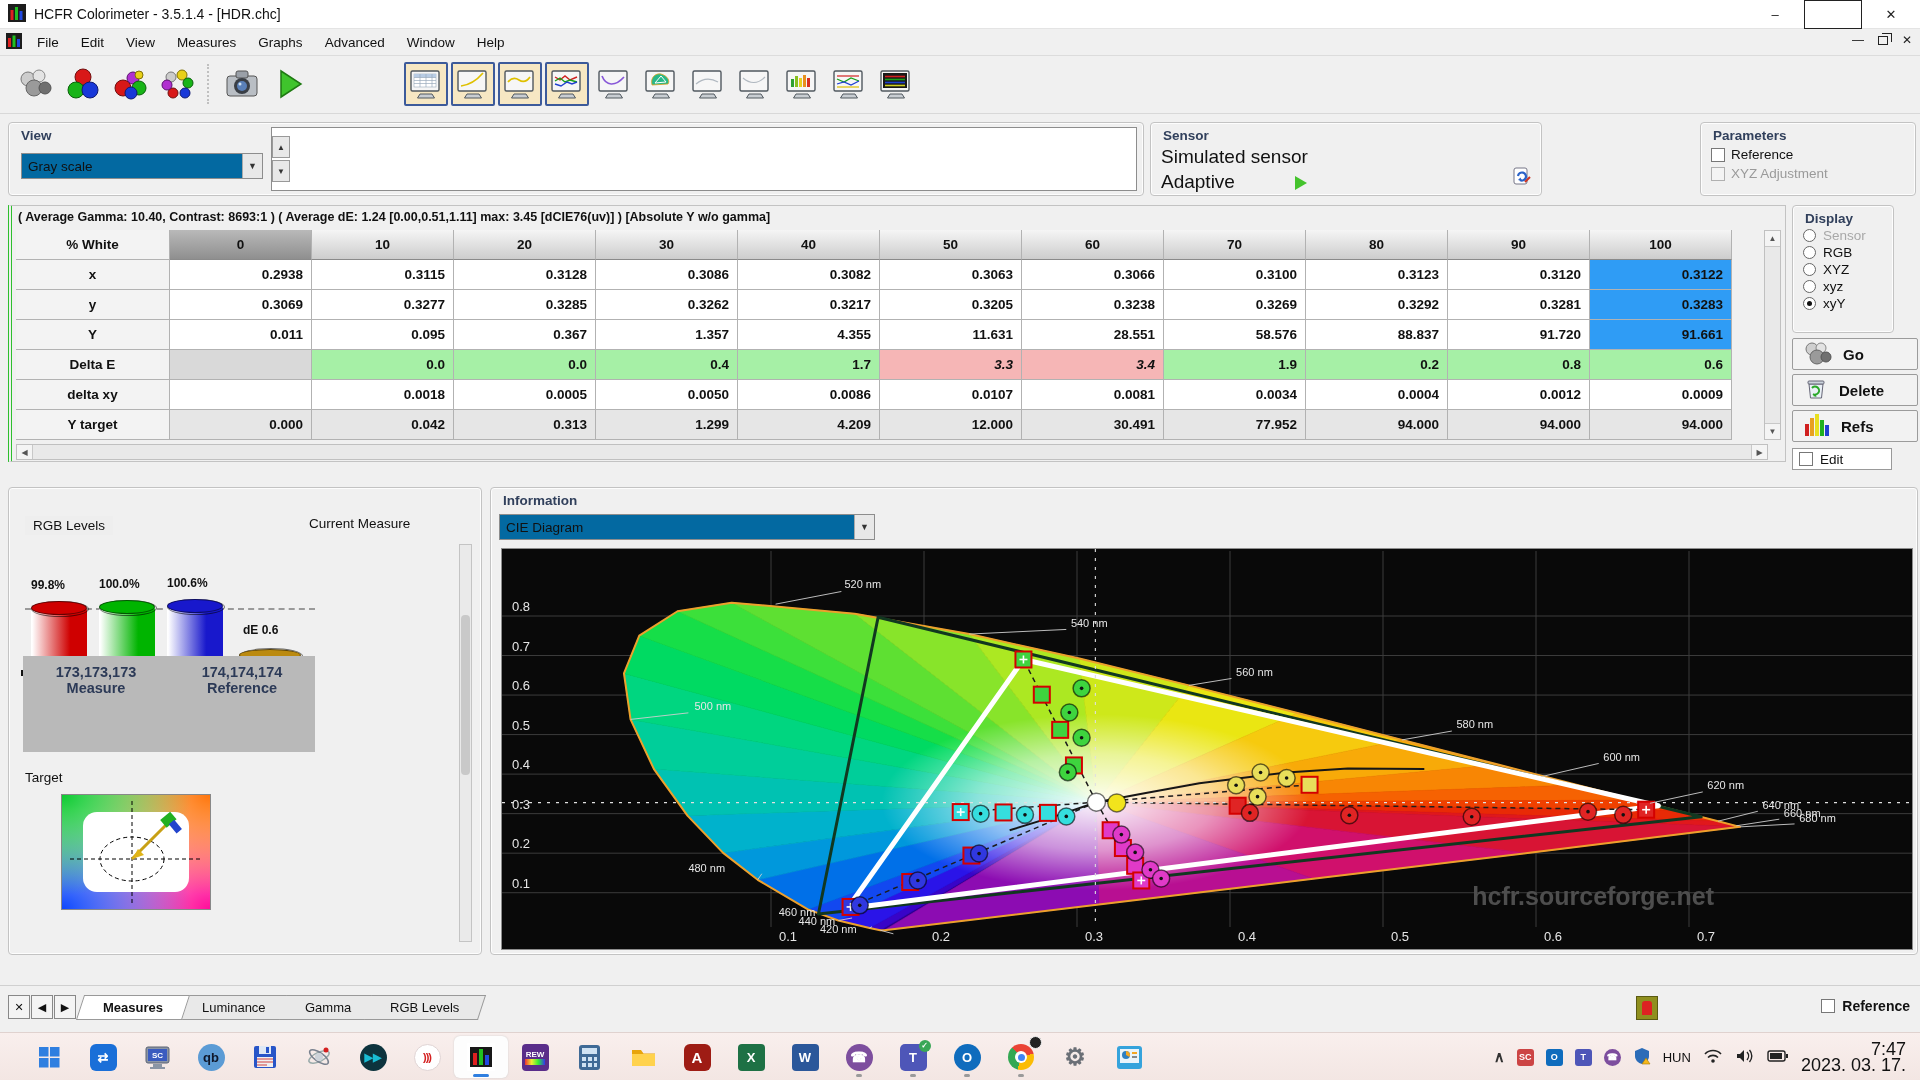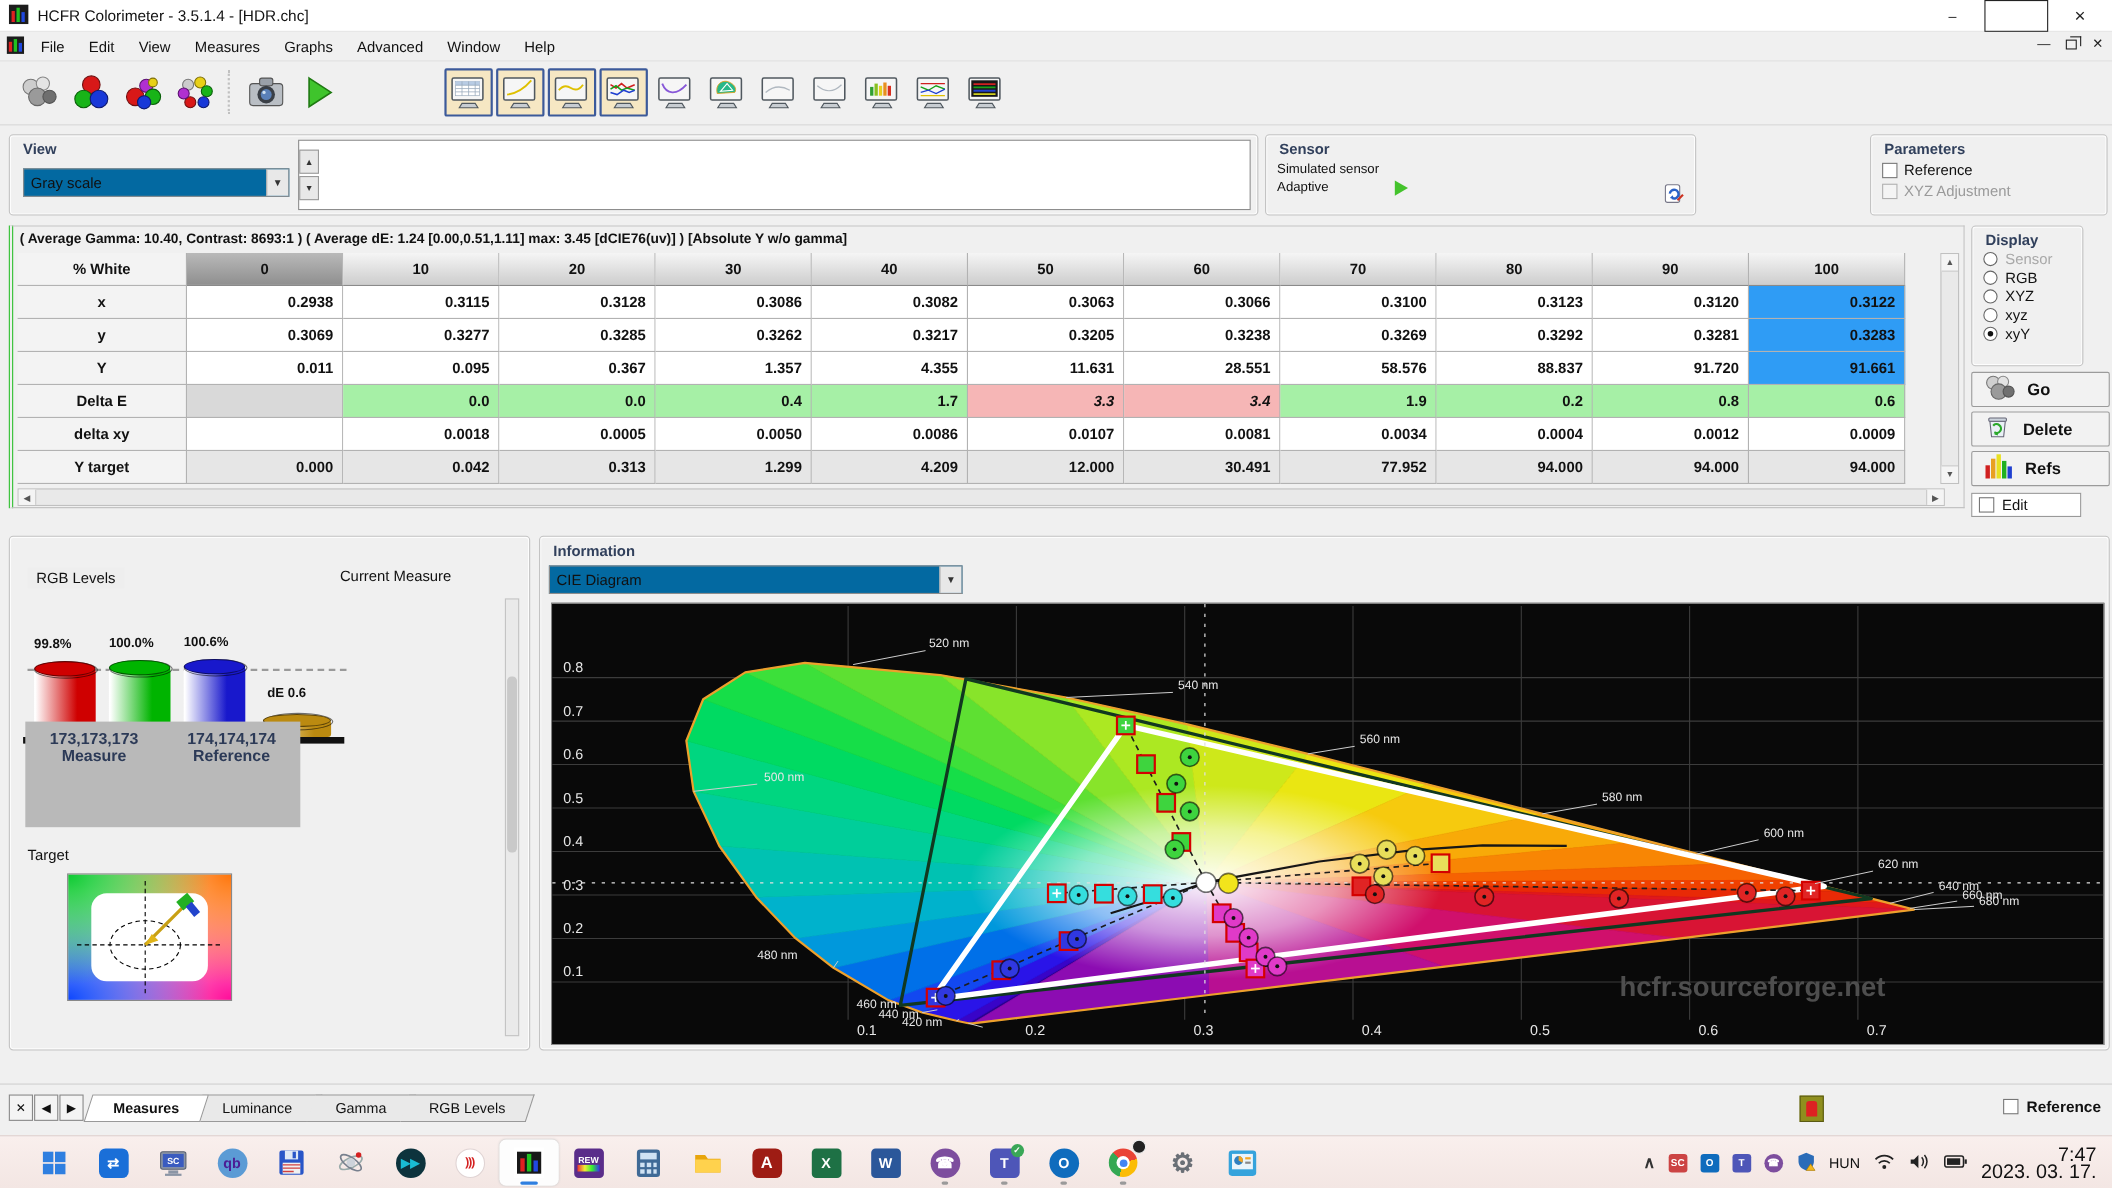--- a/index.html
+++ b/index.html
@@ -49,7 +49,7 @@
   .sensor-panel { left:1150px; top:122px; width:392px; height:74px; }
   .generator-panel { left:1550px; top:122px; width:143px; height:74px; }
   .params-panel { left:1700px; top:122px; width:216px; height:74px; }
-  .pline { padding:3px 0 0 10px; font-size:12px; }
+  .pline { padding:3px 0 0 10px; font-size:19px; }
   .playtri { display:inline-block; width:0; height:0; border-left:12px solid #44c32c; border-top:7px solid transparent; border-bottom:7px solid transparent; vertical-align:middle; margin-left:60px; }
   .cfgico { position:absolute; right:8px; bottom:6px; }
   .cbrow { display:flex; align-items:center; gap:6px; padding:4px 0 0 10px; font-size:13.5px; }

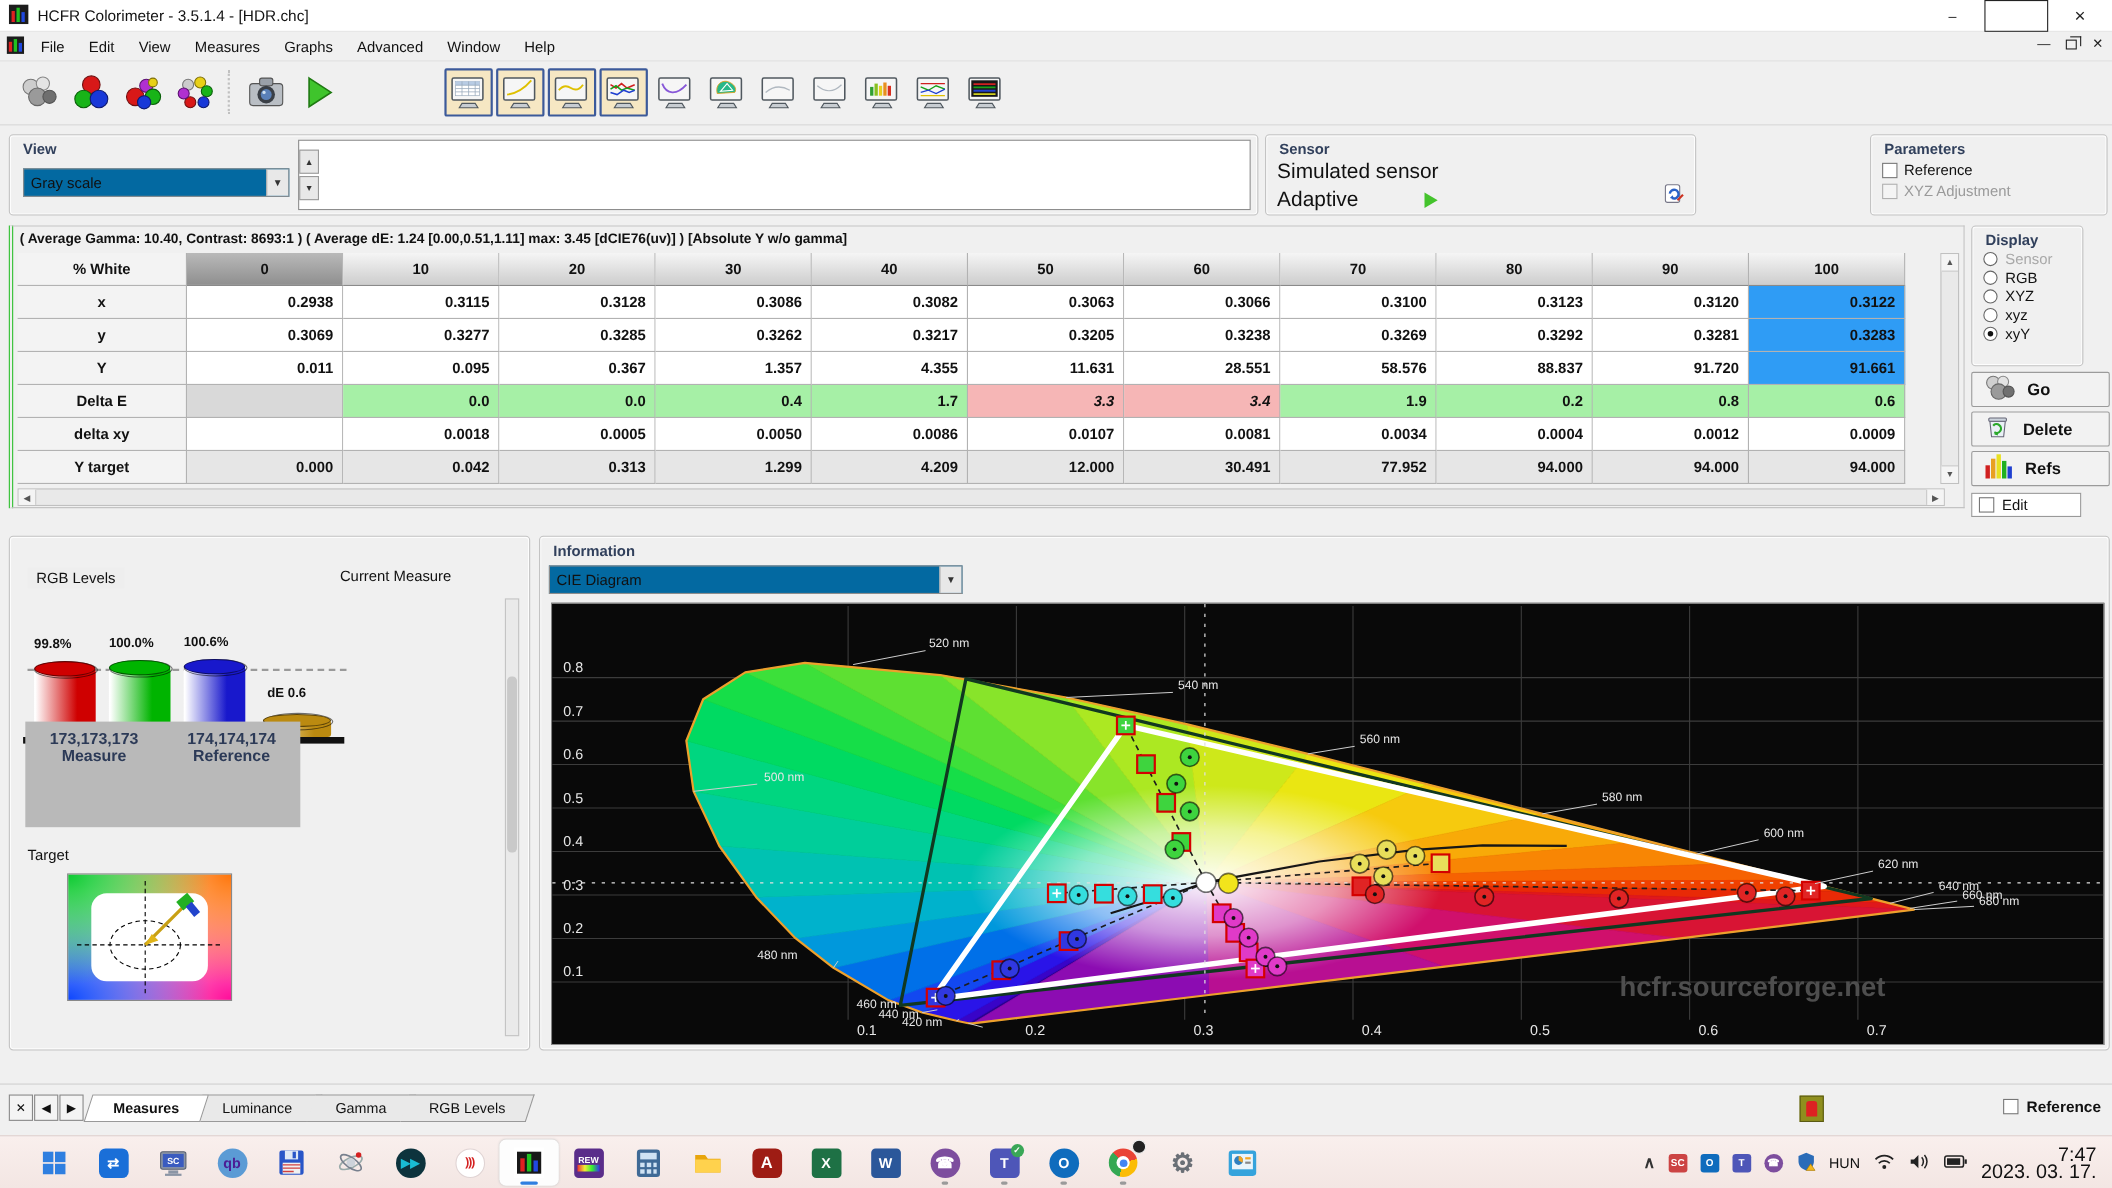--- a/index.html
+++ b/index.html
@@ -99,7 +99,7 @@
   .cyl { position:absolute; bottom:4px; border-radius:3px; }
   .cyl:before { content:''; position:absolute; left:0; top:-7px; width:100%; height:14px; border-radius:50%; border:1px solid rgba(0,0,0,.55); }
   .cyl-label { position:absolute; font-size:12px; font-weight:bold; }
-  .meas-box { position:absolute; left:14px; top:168px; width:250px; height:96px; background:#b9b9b9; display:flex; justify-content:space-around; padding-top:8px; }
+  .meas-box { position:absolute; left:14px; top:168px; width:292px; height:96px; background:#b9b9b9; display:flex; justify-content:space-around; padding-top:8px; }
   .meas-box .col { text-align:center; color:#2c3a57; font-weight:bold; font-size:14.5px; }
   .target-lab { position:absolute; left:16px; top:282px; font-size:13.5px; }
   .target-img { position:absolute; left:52px; top:306px; width:150px; height:116px; border:1px solid #888;

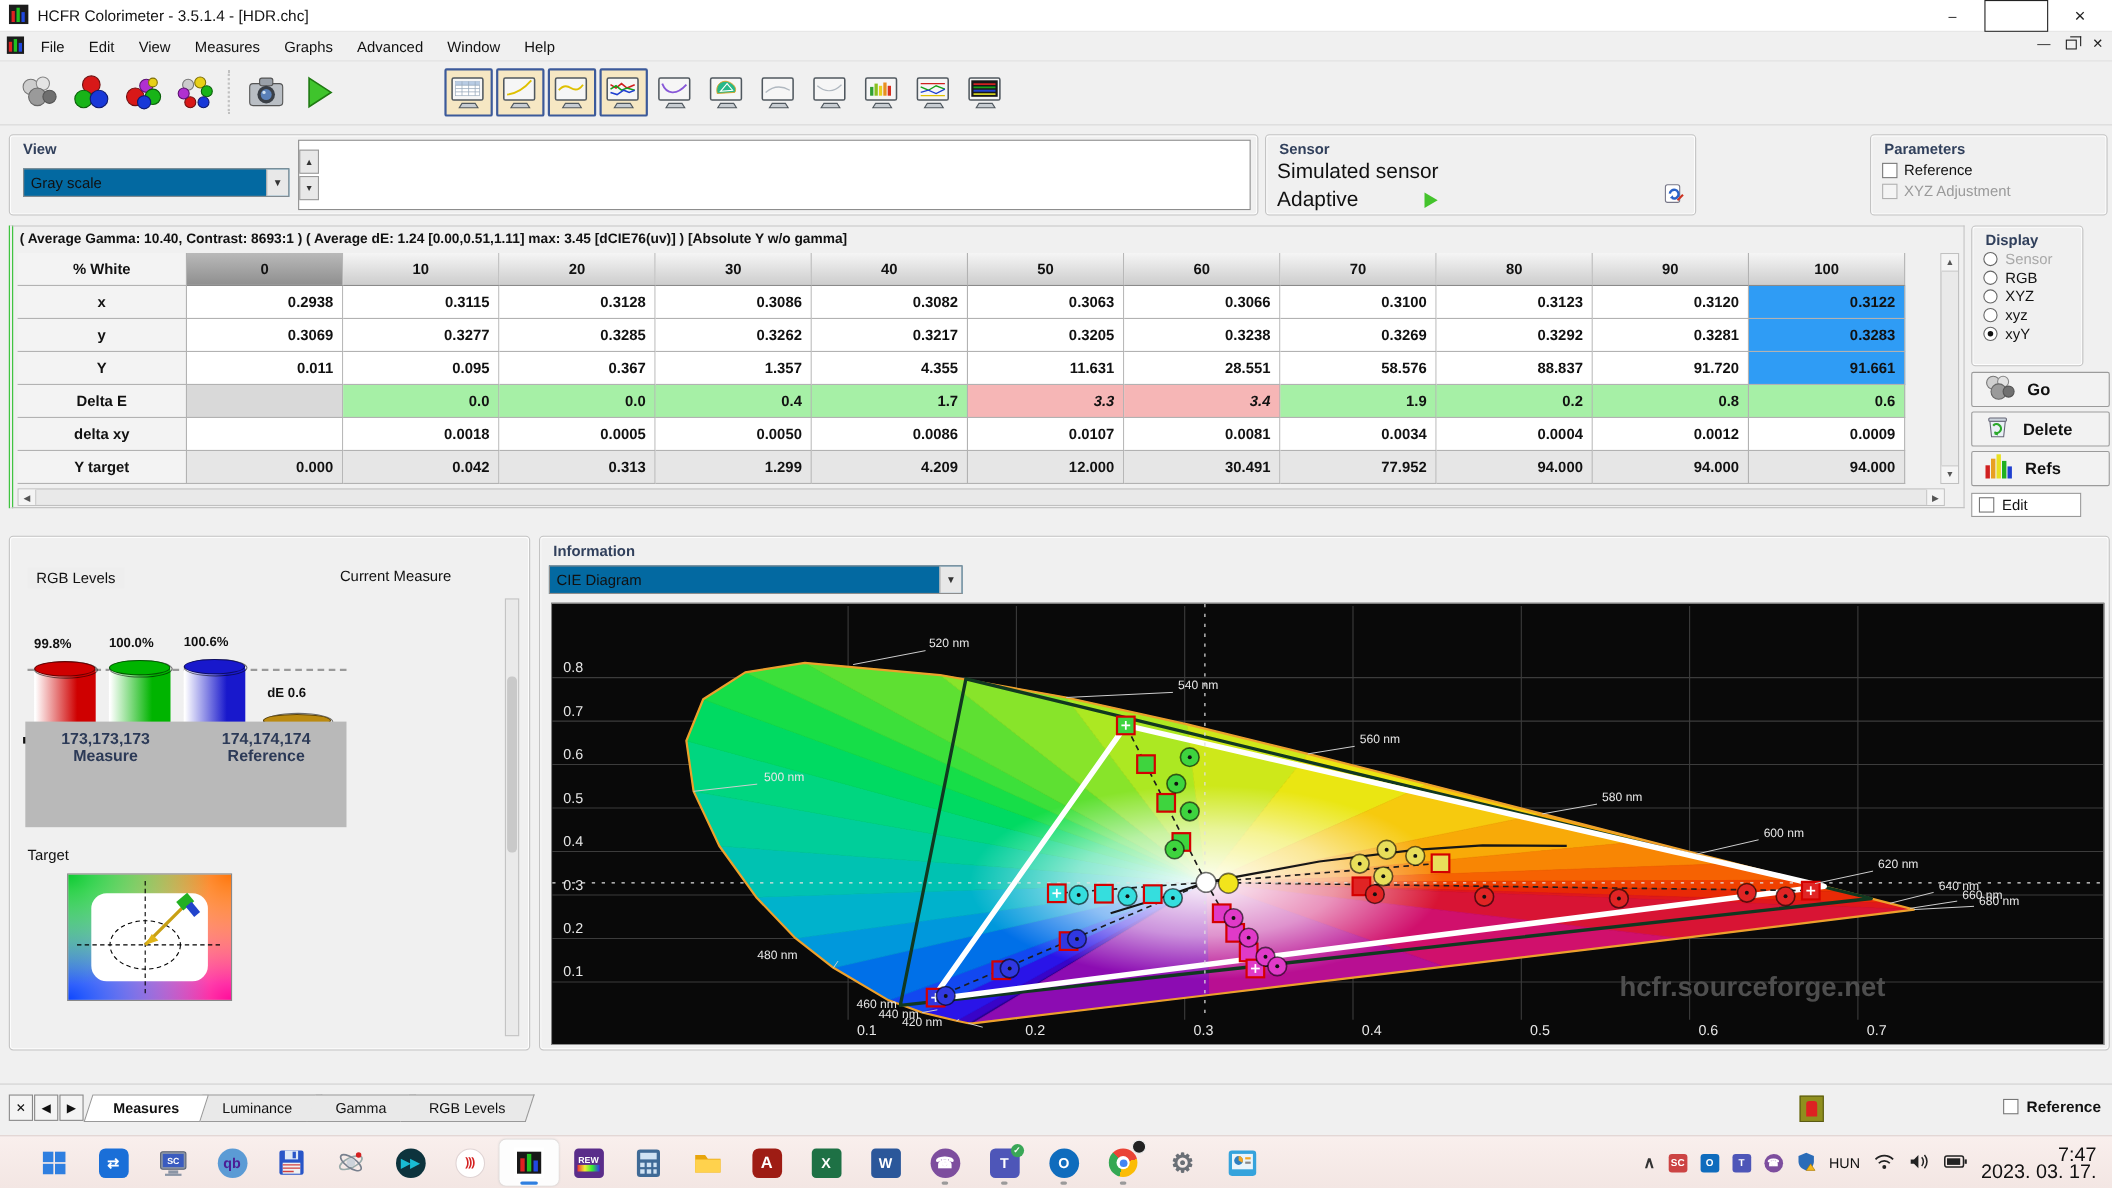--- a/index.html
+++ b/index.html
@@ -831,7 +831,7 @@
           </svg>
         </div>
         <div class="tb-slot">
-          <div class="tbico round" style="background:#5b9bd5;color:#4c1d95">qb</div>
+          <div class="tbico round" style="background:#5b9bd5;color:#0f172a">qb</div>
         </div>
         <div class="tb-slot">
           <svg width="26" height="26">

